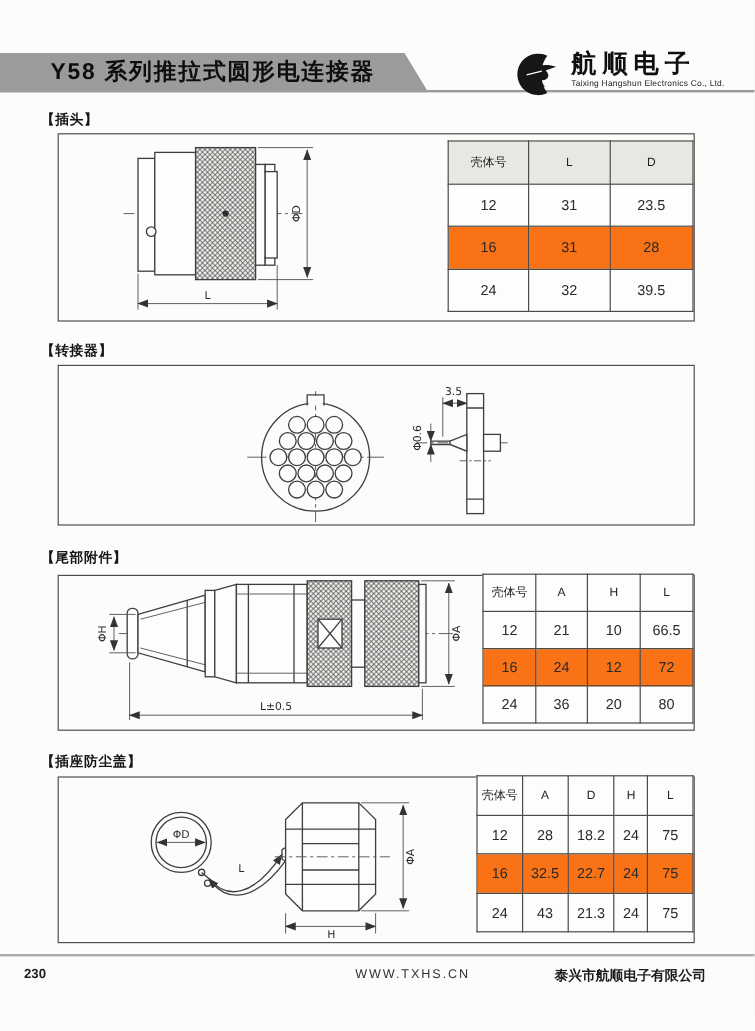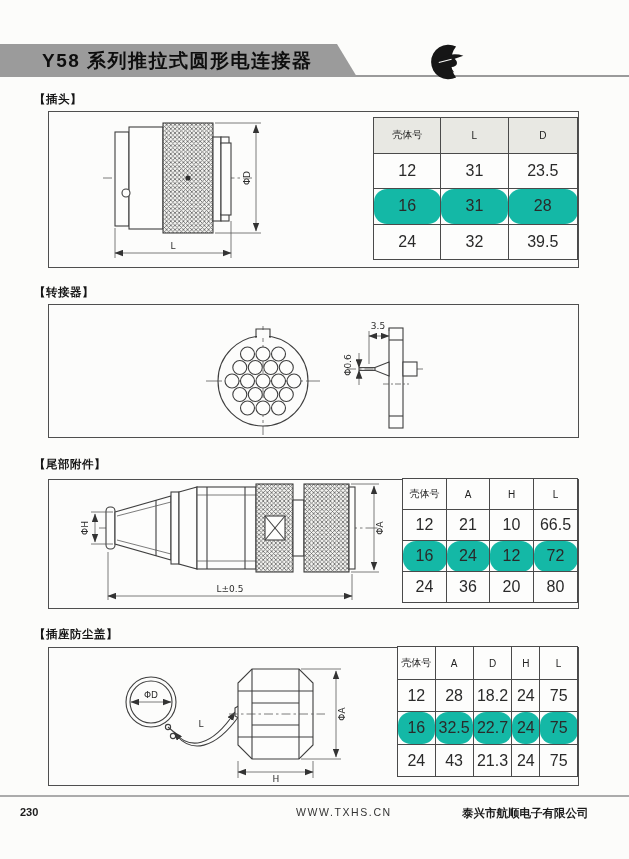--- a/index.html
+++ b/index.html
@@ -69,6 +69,10 @@
       <path d="M11 23 C19 14 30 11.5 41 15 L31.5 18.5 C36.5 23 33.5 28.5 26.5 27.2 L31 33.5 L19 27.5 C13.5 26.5 10.5 24.8 11 23 Z" fill="#161616"></path>
       <path d="M14 22.5 L28 19" stroke="#fcfcfa" stroke-width="1.2" fill="none"></path>
     </svg>
+    <div>
+      <div class="name">航顺电子</div>
+      <div class="sub">Taixing Hangshun Electronics Co., Ltd.</div>
+    </div>
   </div>
 
   <div class="sec-label" style="top:92px">【插头】</div>

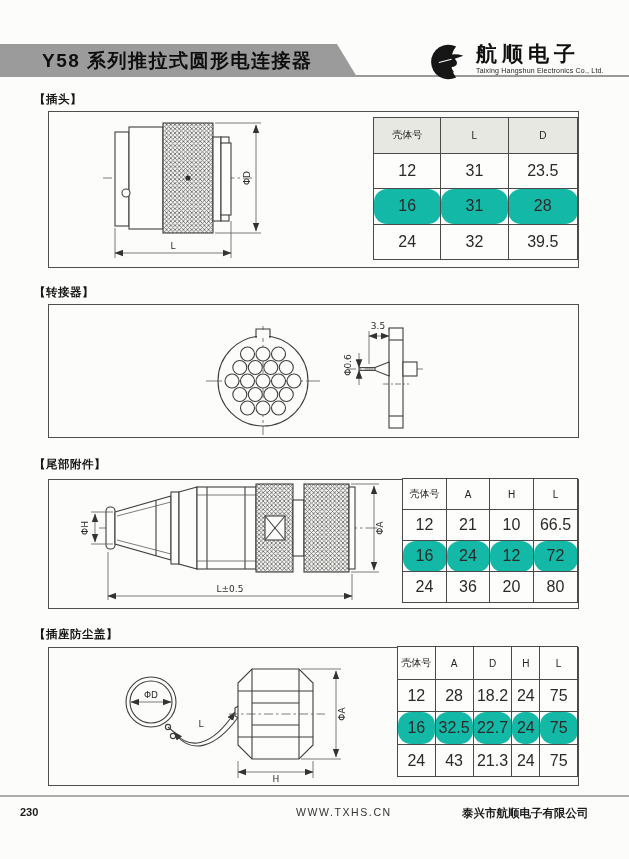--- a/index.html
+++ b/index.html
@@ -29,7 +29,7 @@
   
   table.spec{position:absolute;border-collapse:collapse;table-layout:fixed;background:#fdfdfc;padding-left:19px;}
   table.spec th,table.spec td{border:1.5px solid #4a4a4a;text-align:center;vertical-align:middle;
-      font-size:16px;font-weight:normal;color:#2a2a2a;padding:0;}
+      font-size:12px;font-weight:normal;color:#2a2a2a;padding:0;}
   table.spec th{font-size:10px;color:#222;}
   table.spec tbody tr:nth-child(2) td{background:#14b8a6;border-radius:13px;}
   #tbl-plug{left:324px;top:5px;}

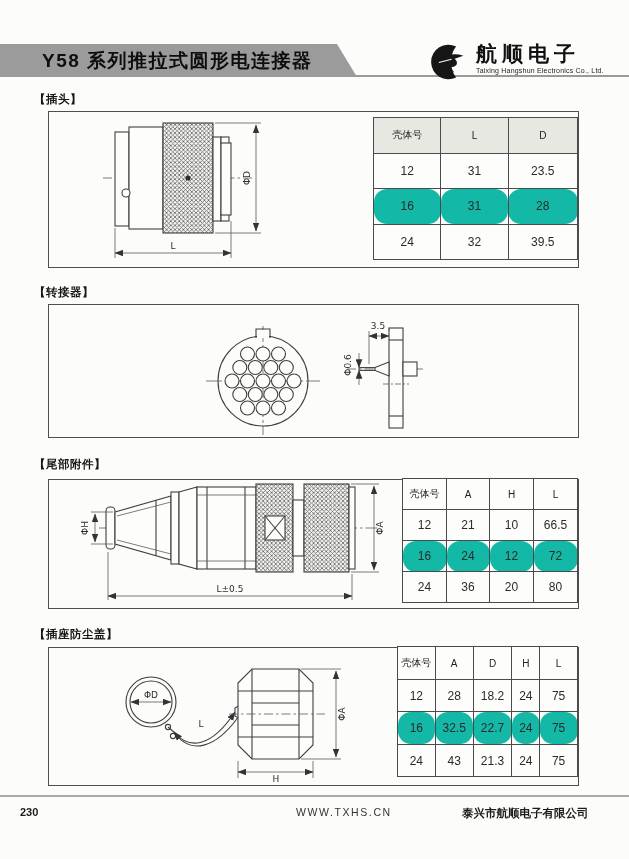--- a/index.html
+++ b/index.html
@@ -31,7 +31,7 @@
   table.spec th,table.spec td{border:1.5px solid #4a4a4a;text-align:center;vertical-align:middle;
       font-size:12px;font-weight:normal;color:#2a2a2a;padding:0;}
   table.spec th{font-size:10px;color:#222;}
-  table.spec tbody tr:nth-child(2) td{background:#14b8a6;border-radius:13px;}
+  table.spec tbody tr:nth-child(2) td{background:#f97316;}
   #tbl-plug{left:324px;top:5px;}
   #tbl-plug th,#tbl-plug td{height:34.5px;}
   #tbl-plug th{background:#e8e8e3;}

